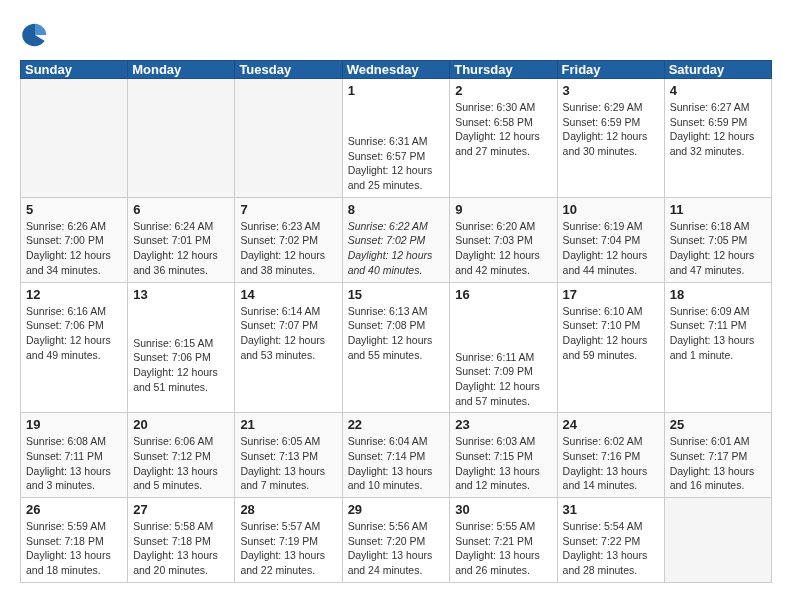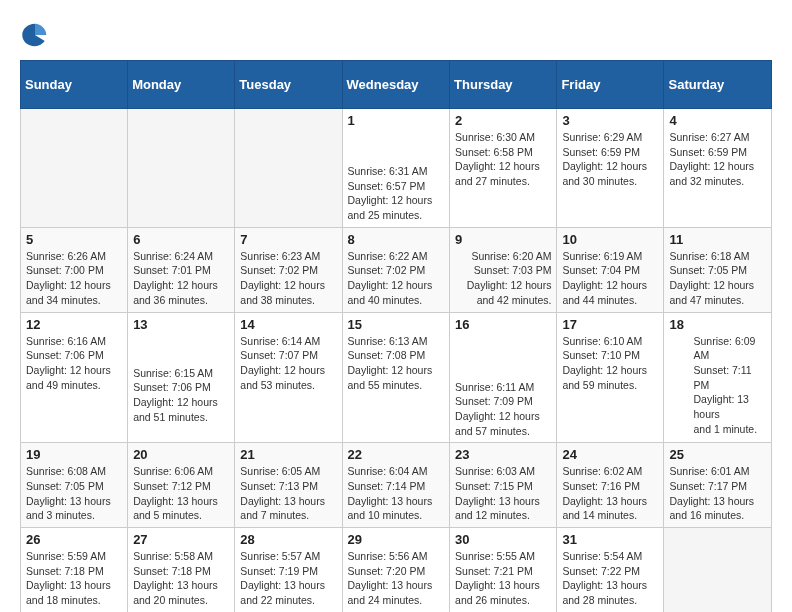--- a/index.html
+++ b/index.html
@@ -54,7 +54,7 @@
     .calendar th {
       background: #2060a0;
       color: #fff;
-      padding: 16px 4px;
+      padding: 1px 4px;
       text-align: left;
       font-size: 13px;
       font-weight: bold;

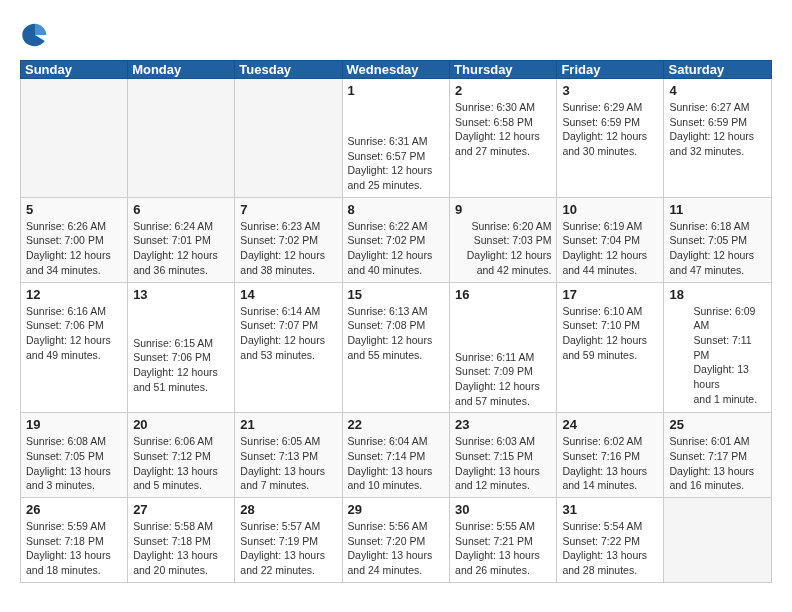--- a/index.html
+++ b/index.html
@@ -181,7 +181,7 @@
         </td>
         <td>
           <div class="day-number">8</div>
-          <div class="day-info" style="white-space: pre-line;">Sunrise: 6:22 AM
+          <div class="day-info" style="white-space: pre-line; font-style: italic;">Sunrise: 6:22 AM
 Sunset: 7:02 PM
 Daylight: 12 hours
 and 40 minutes.</div>

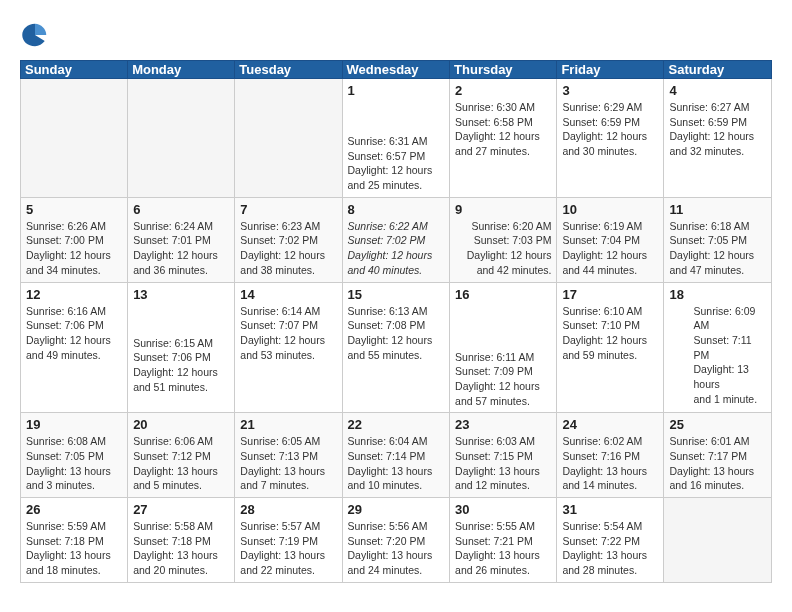--- a/index.html
+++ b/index.html
@@ -188,7 +188,7 @@
         </td>
         <td>
           <div class="day-number">9</div>
-          <div class="day-info" style="white-space: pre-line; text-align: right;">Sunrise: 6:20 AM
+          <div class="day-info" style="white-space: pre-line;">Sunrise: 6:20 AM
 Sunset: 7:03 PM
 Daylight: 12 hours
 and 42 minutes.</div>

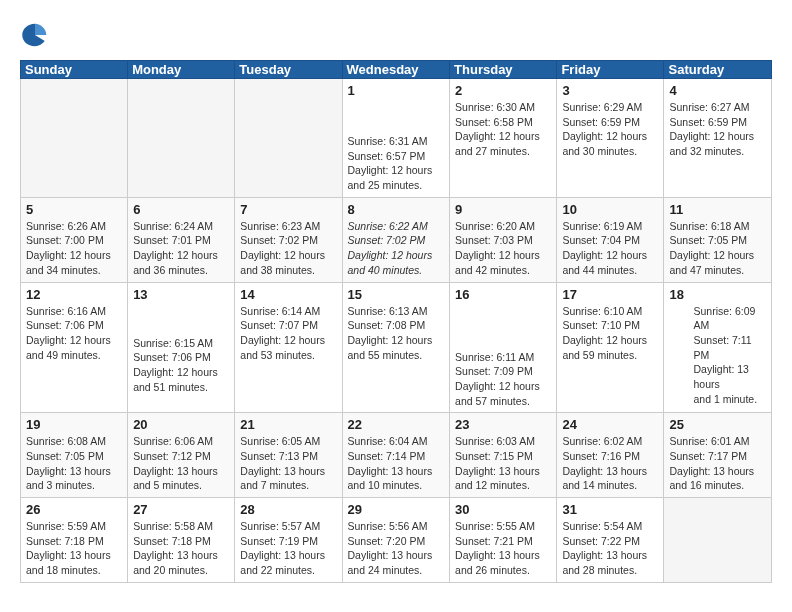--- a/index.html
+++ b/index.html
@@ -253,7 +253,7 @@
         </td>
         <td>
           <div class="day-number">18</div>
-          <div class="day-info" style="white-space: pre-line; margin-left: 24px;">Sunrise: 6:09 AM
+          <div class="day-info" style="white-space: pre-line;">Sunrise: 6:09 AM
 Sunset: 7:11 PM
 Daylight: 13 hours
 and 1 minute.</div>

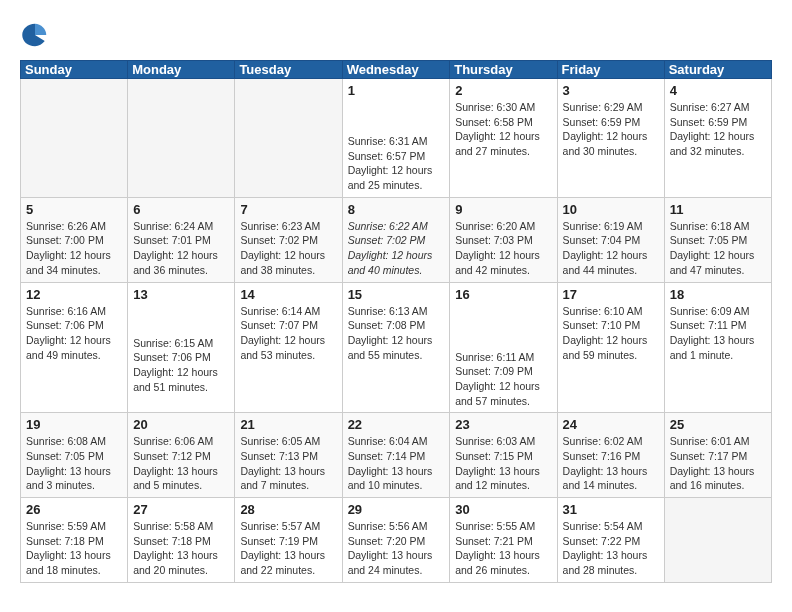--- a/index.html
+++ b/index.html
@@ -263,7 +263,7 @@
         <td>
           <div class="day-number">19</div>
           <div class="day-info" style="white-space: pre-line;">Sunrise: 6:08 AM
-Sunset: 7:05 PM
+Sunset: 7:11 PM
 Daylight: 13 hours
 and 3 minutes.</div>
         </td>

